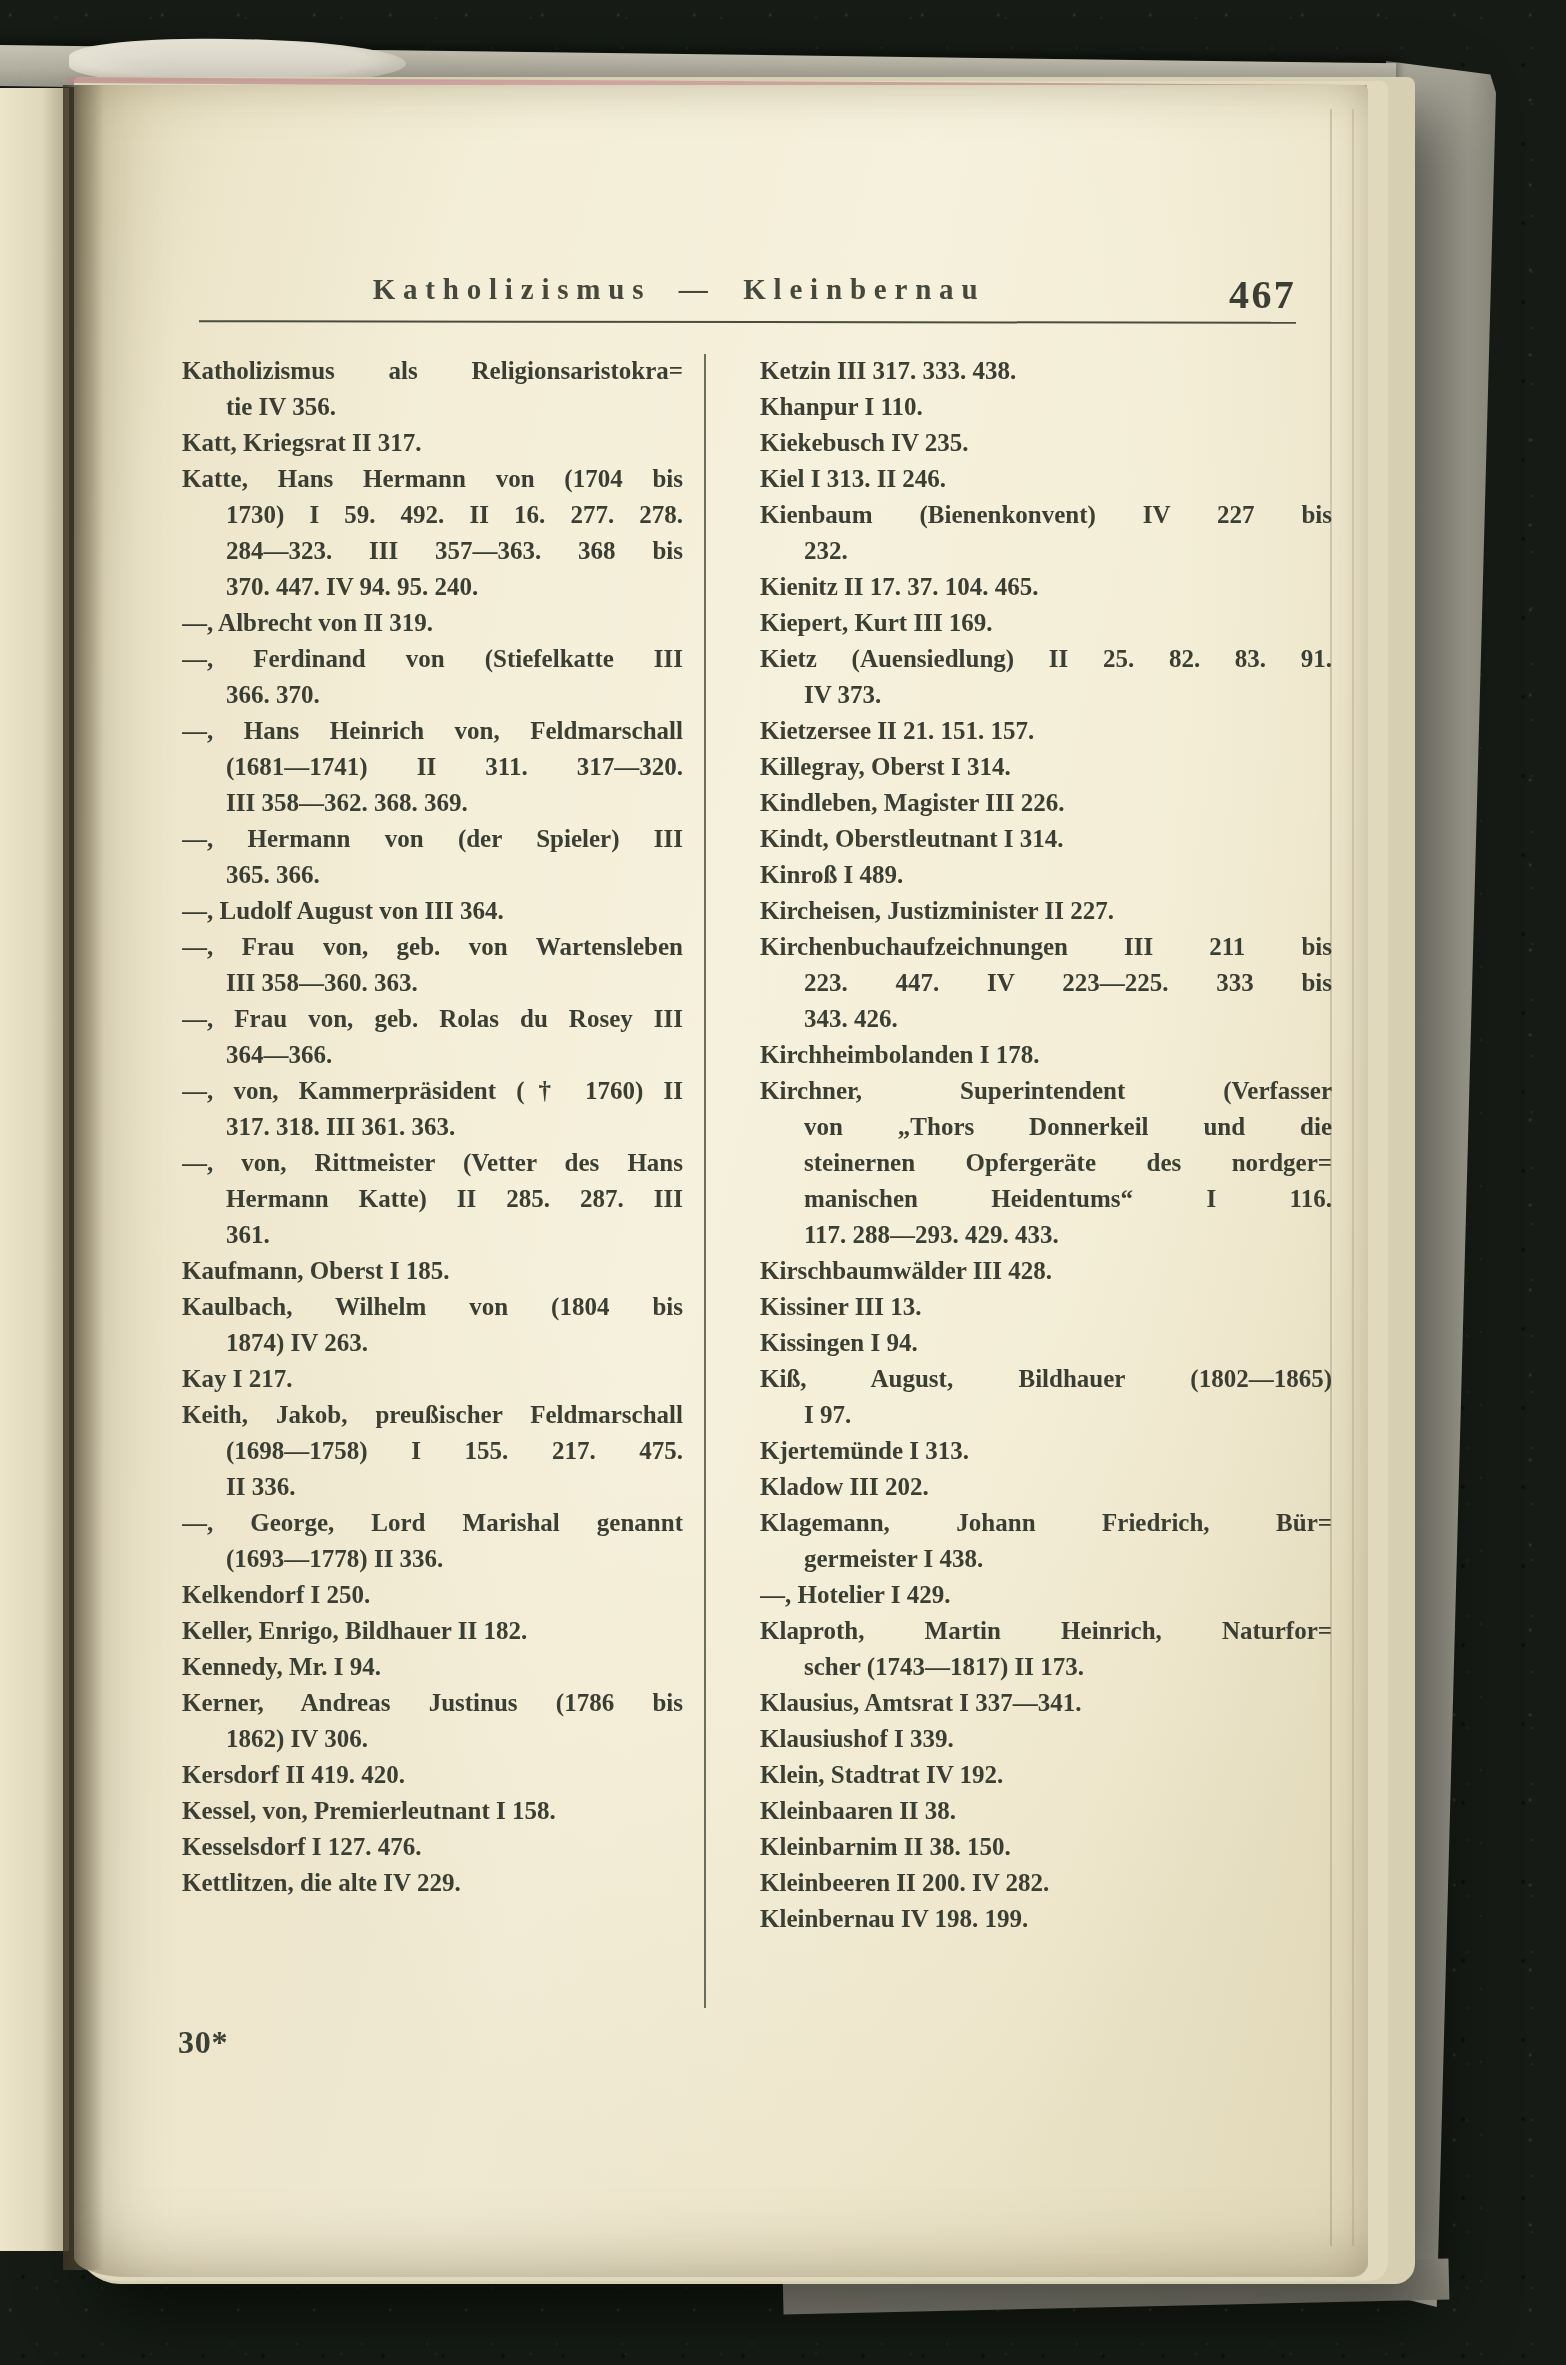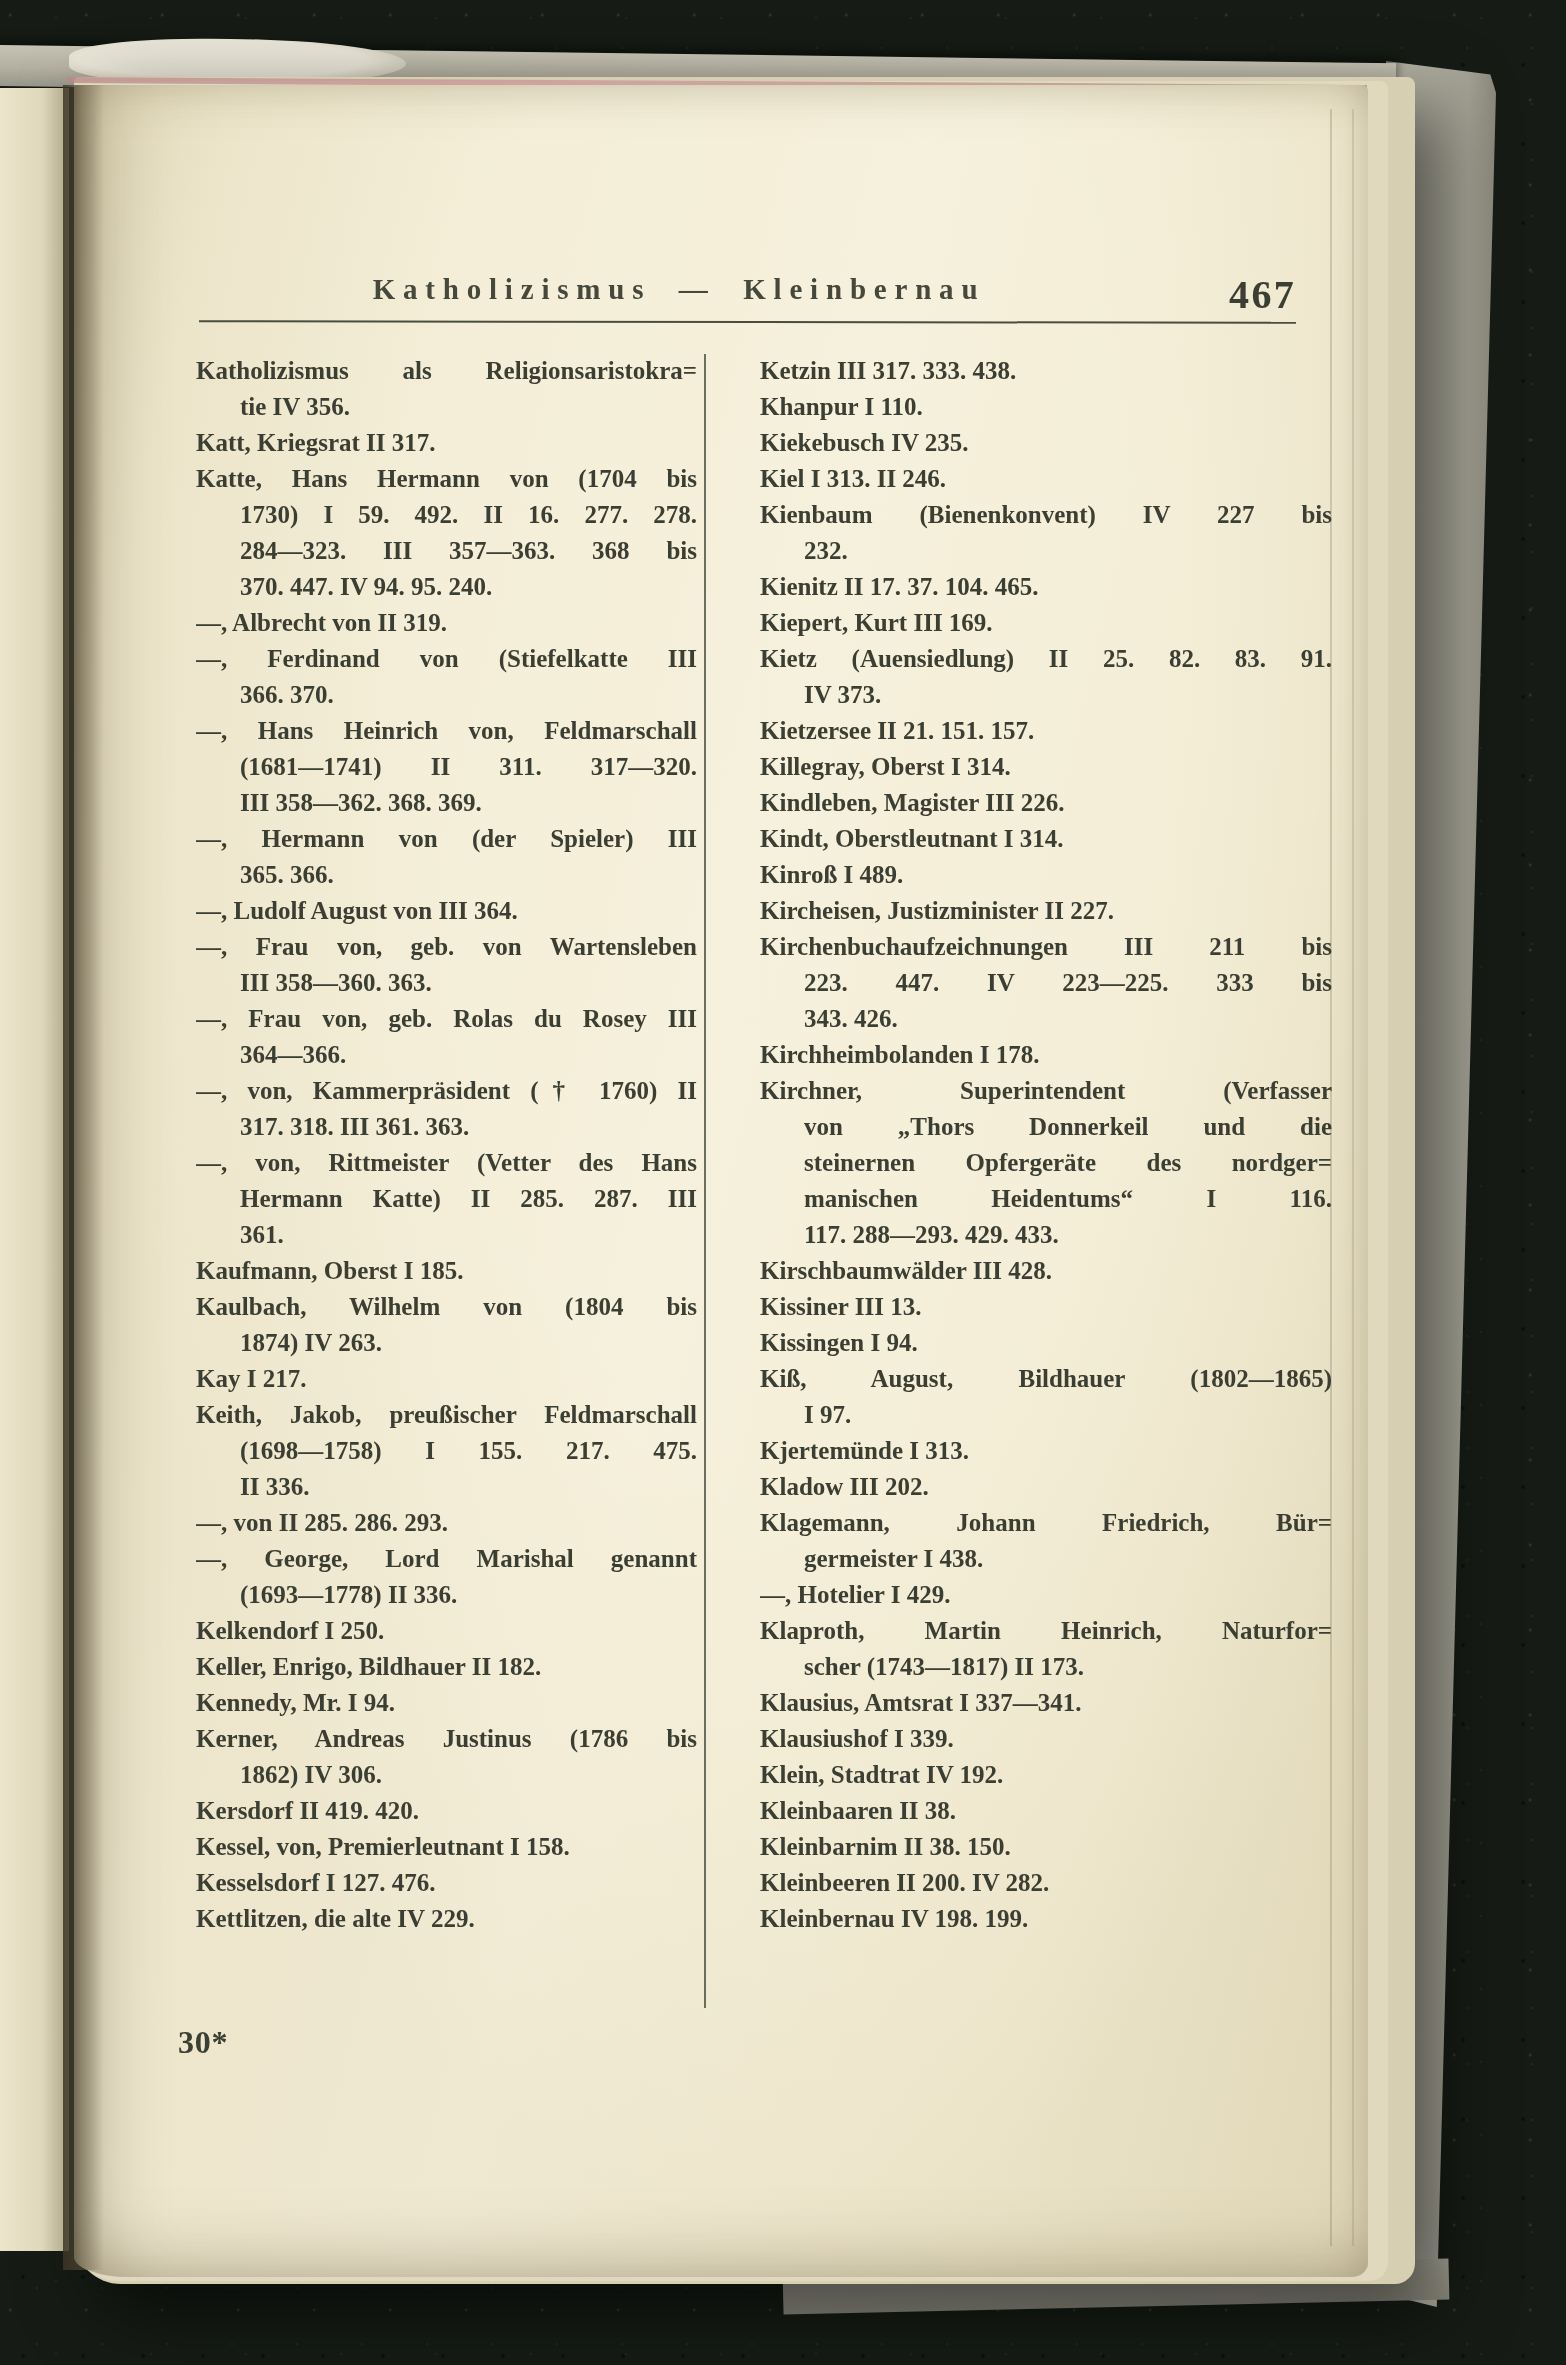--- a/index.html
+++ b/index.html
@@ -121,7 +121,7 @@
     position:absolute;top:268px;
     font-size:25px;font-weight:bold;line-height:36px;color:#3b3e32;
   }
-  .col-left{left:122px;width:501px;}
+  .col-left{left:108px;width:501px;}
   .col-right{left:686px;width:572px;}
   .line{
     height:36px;overflow:hidden;

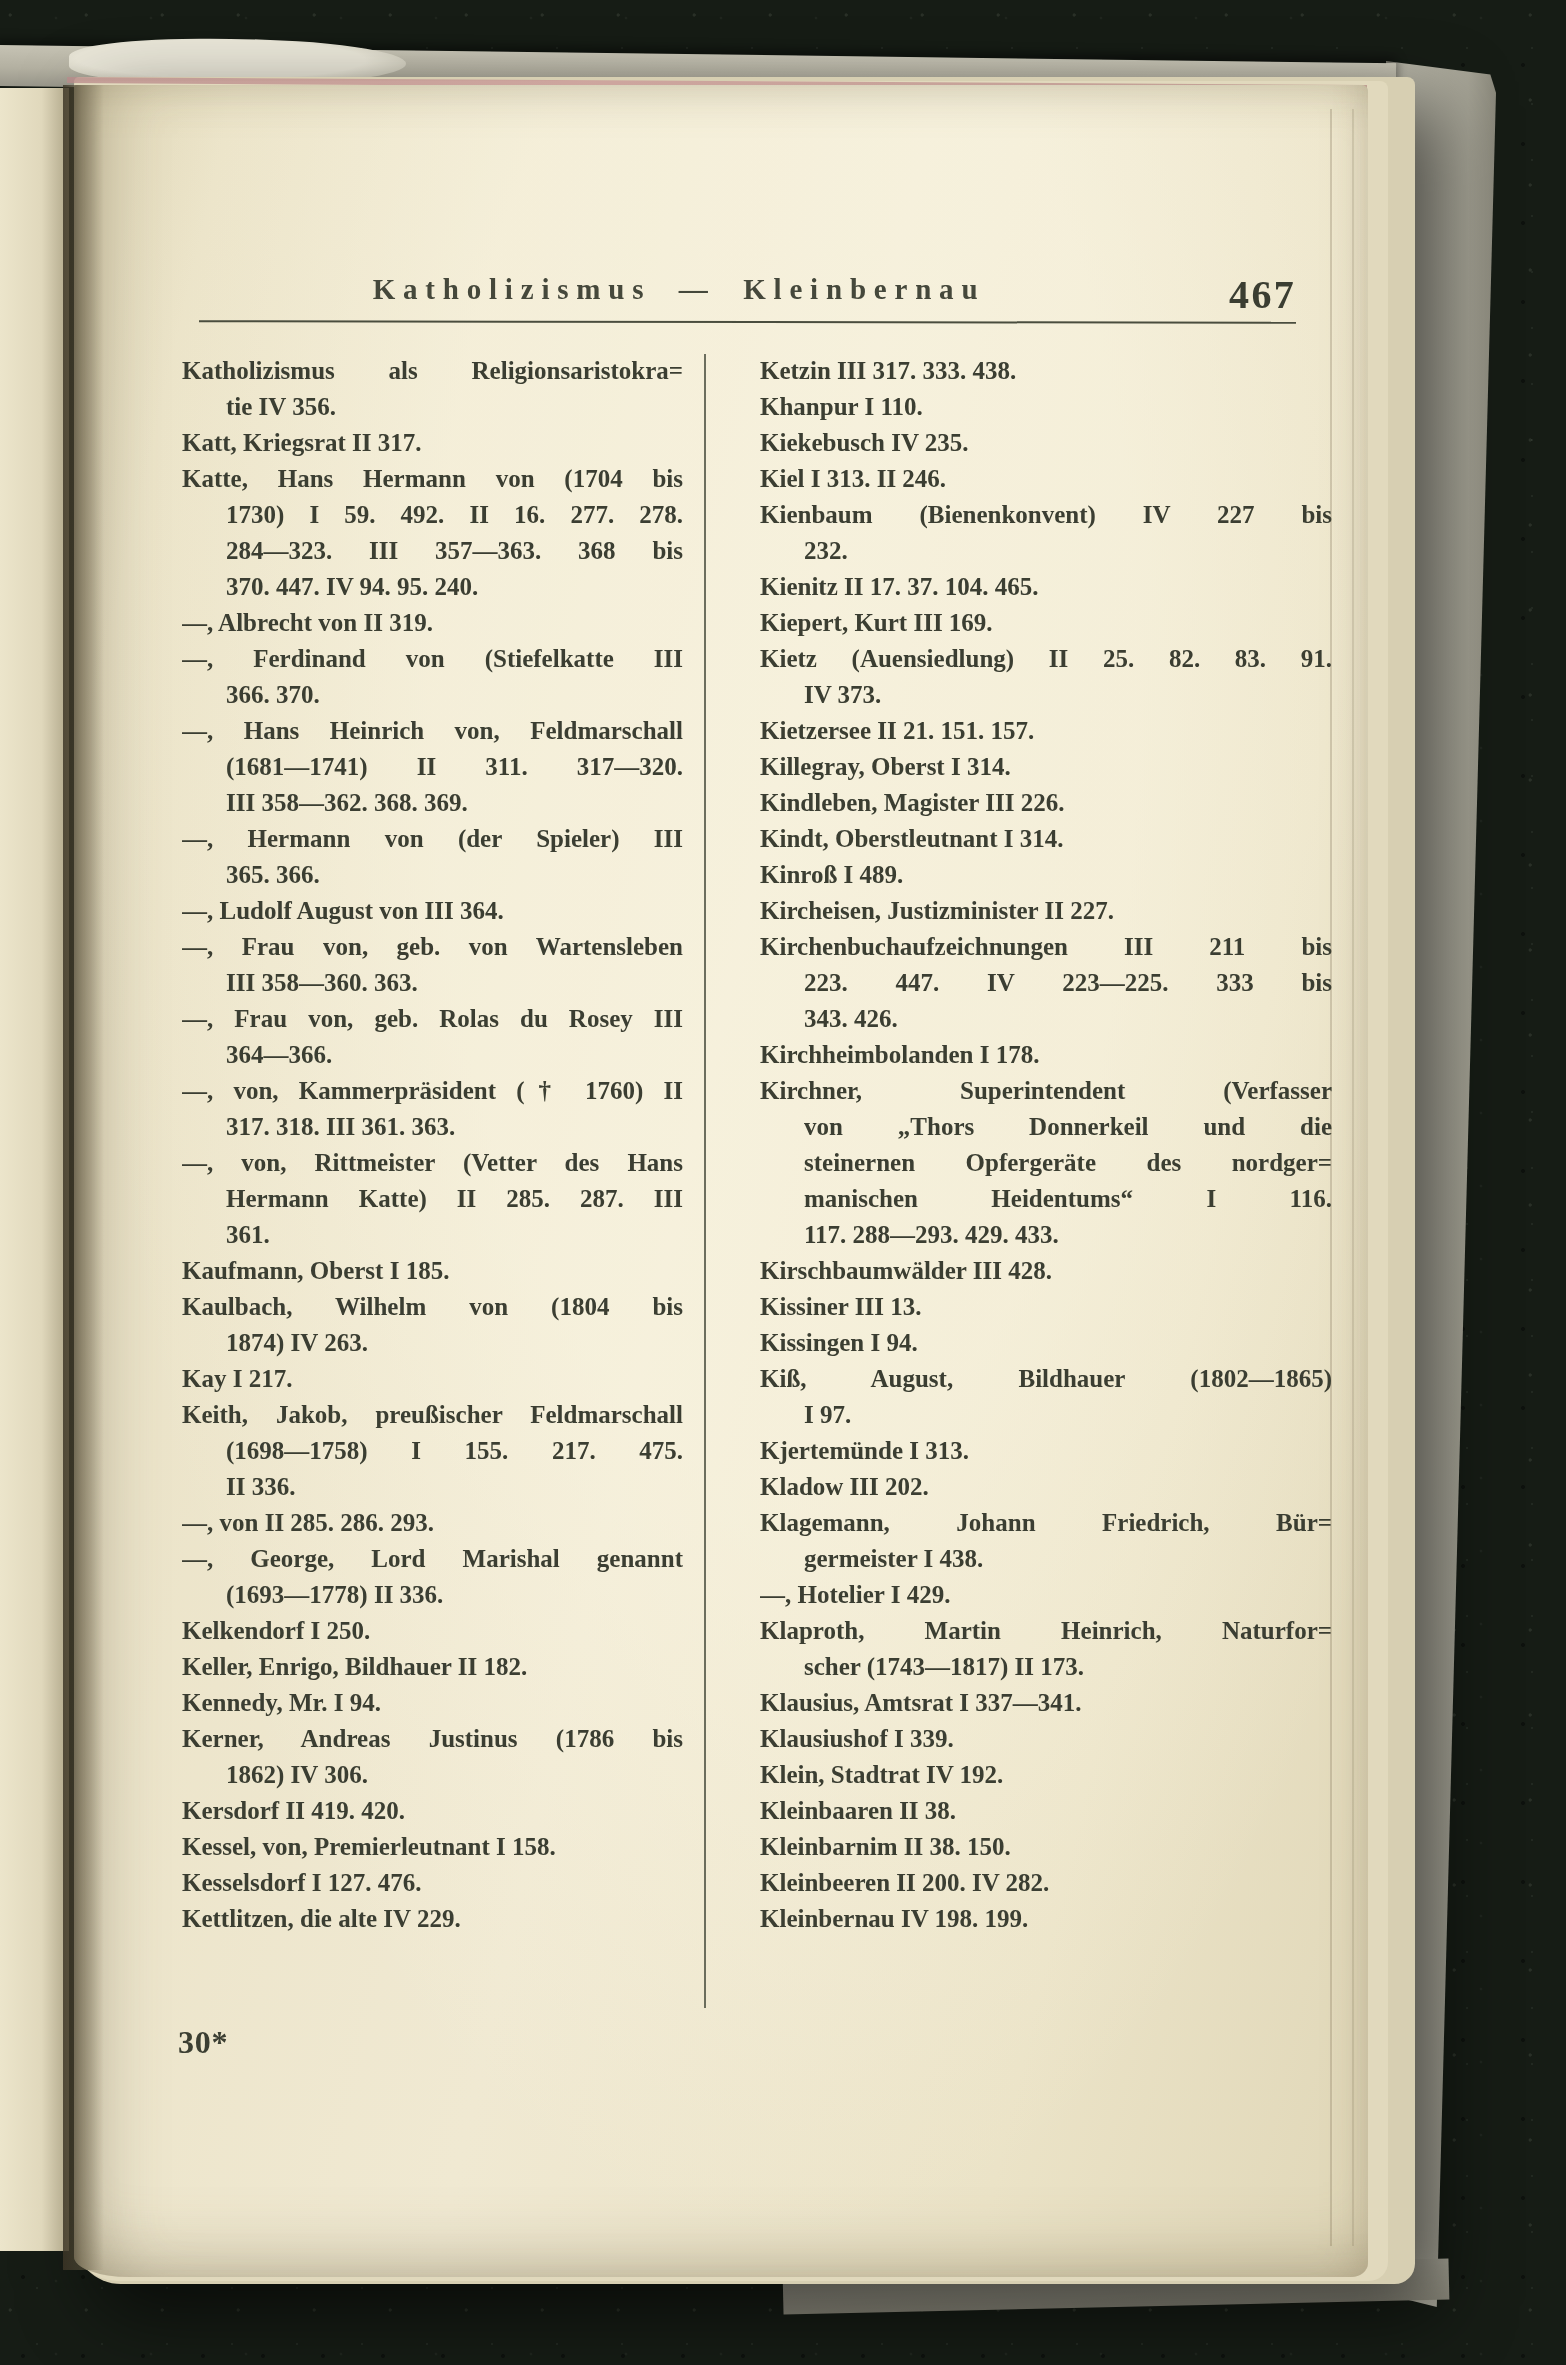--- a/index.html
+++ b/index.html
@@ -224,9 +224,6 @@
           <div class="line cont last">II 336.</div>
         </div>
         <div class="entry">
-          <div class="line last">—, von II 285. 286. 293.</div>
-        </div>
-        <div class="entry">
           <div class="line">—, George, Lord Marishal genannt</div>
           <div class="line cont last">(1693—1778) II 336.</div>
         </div>

